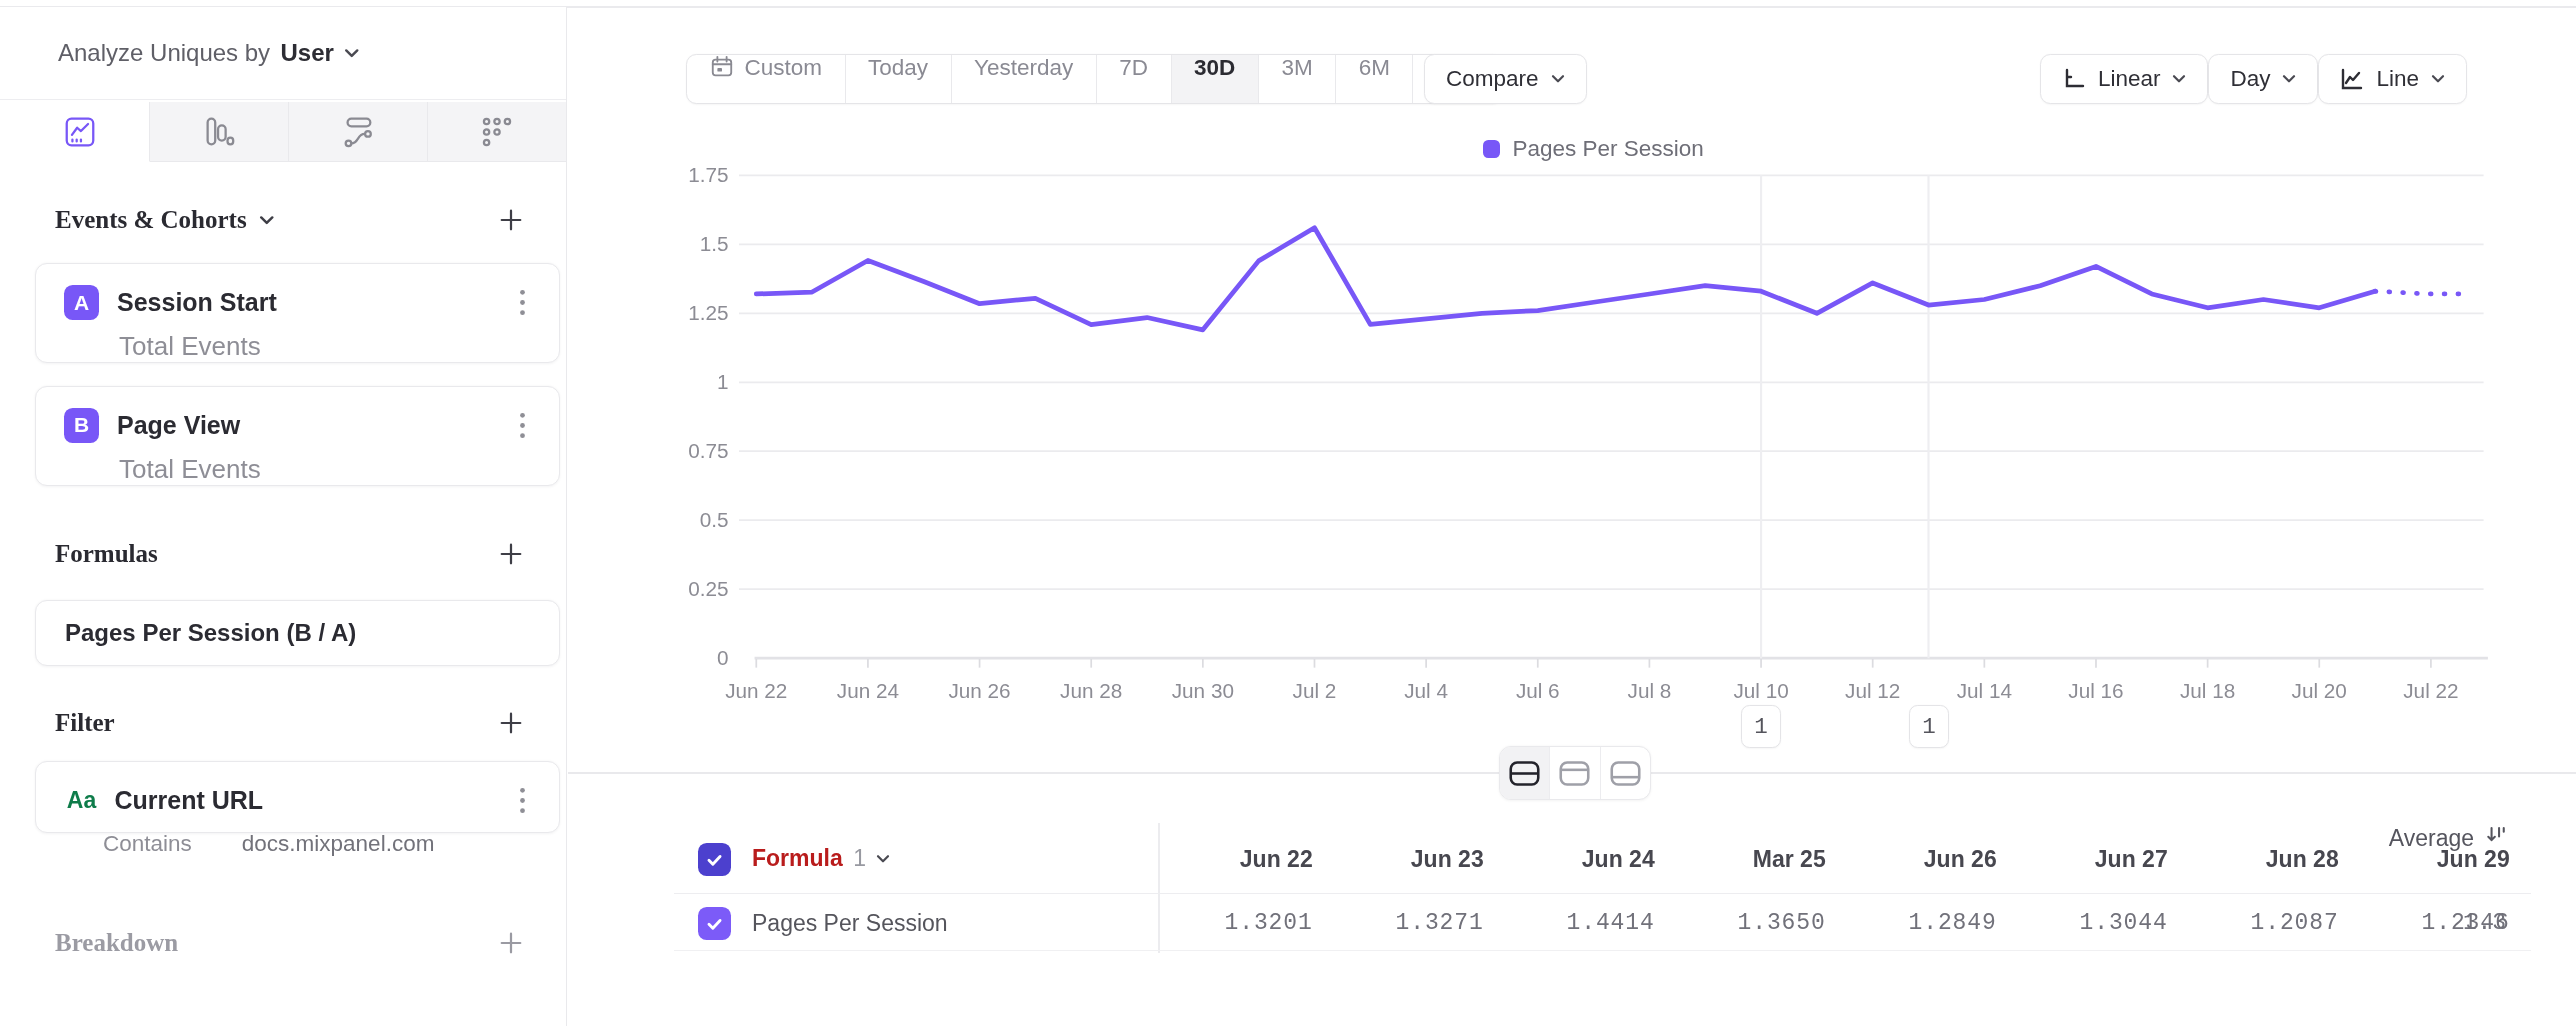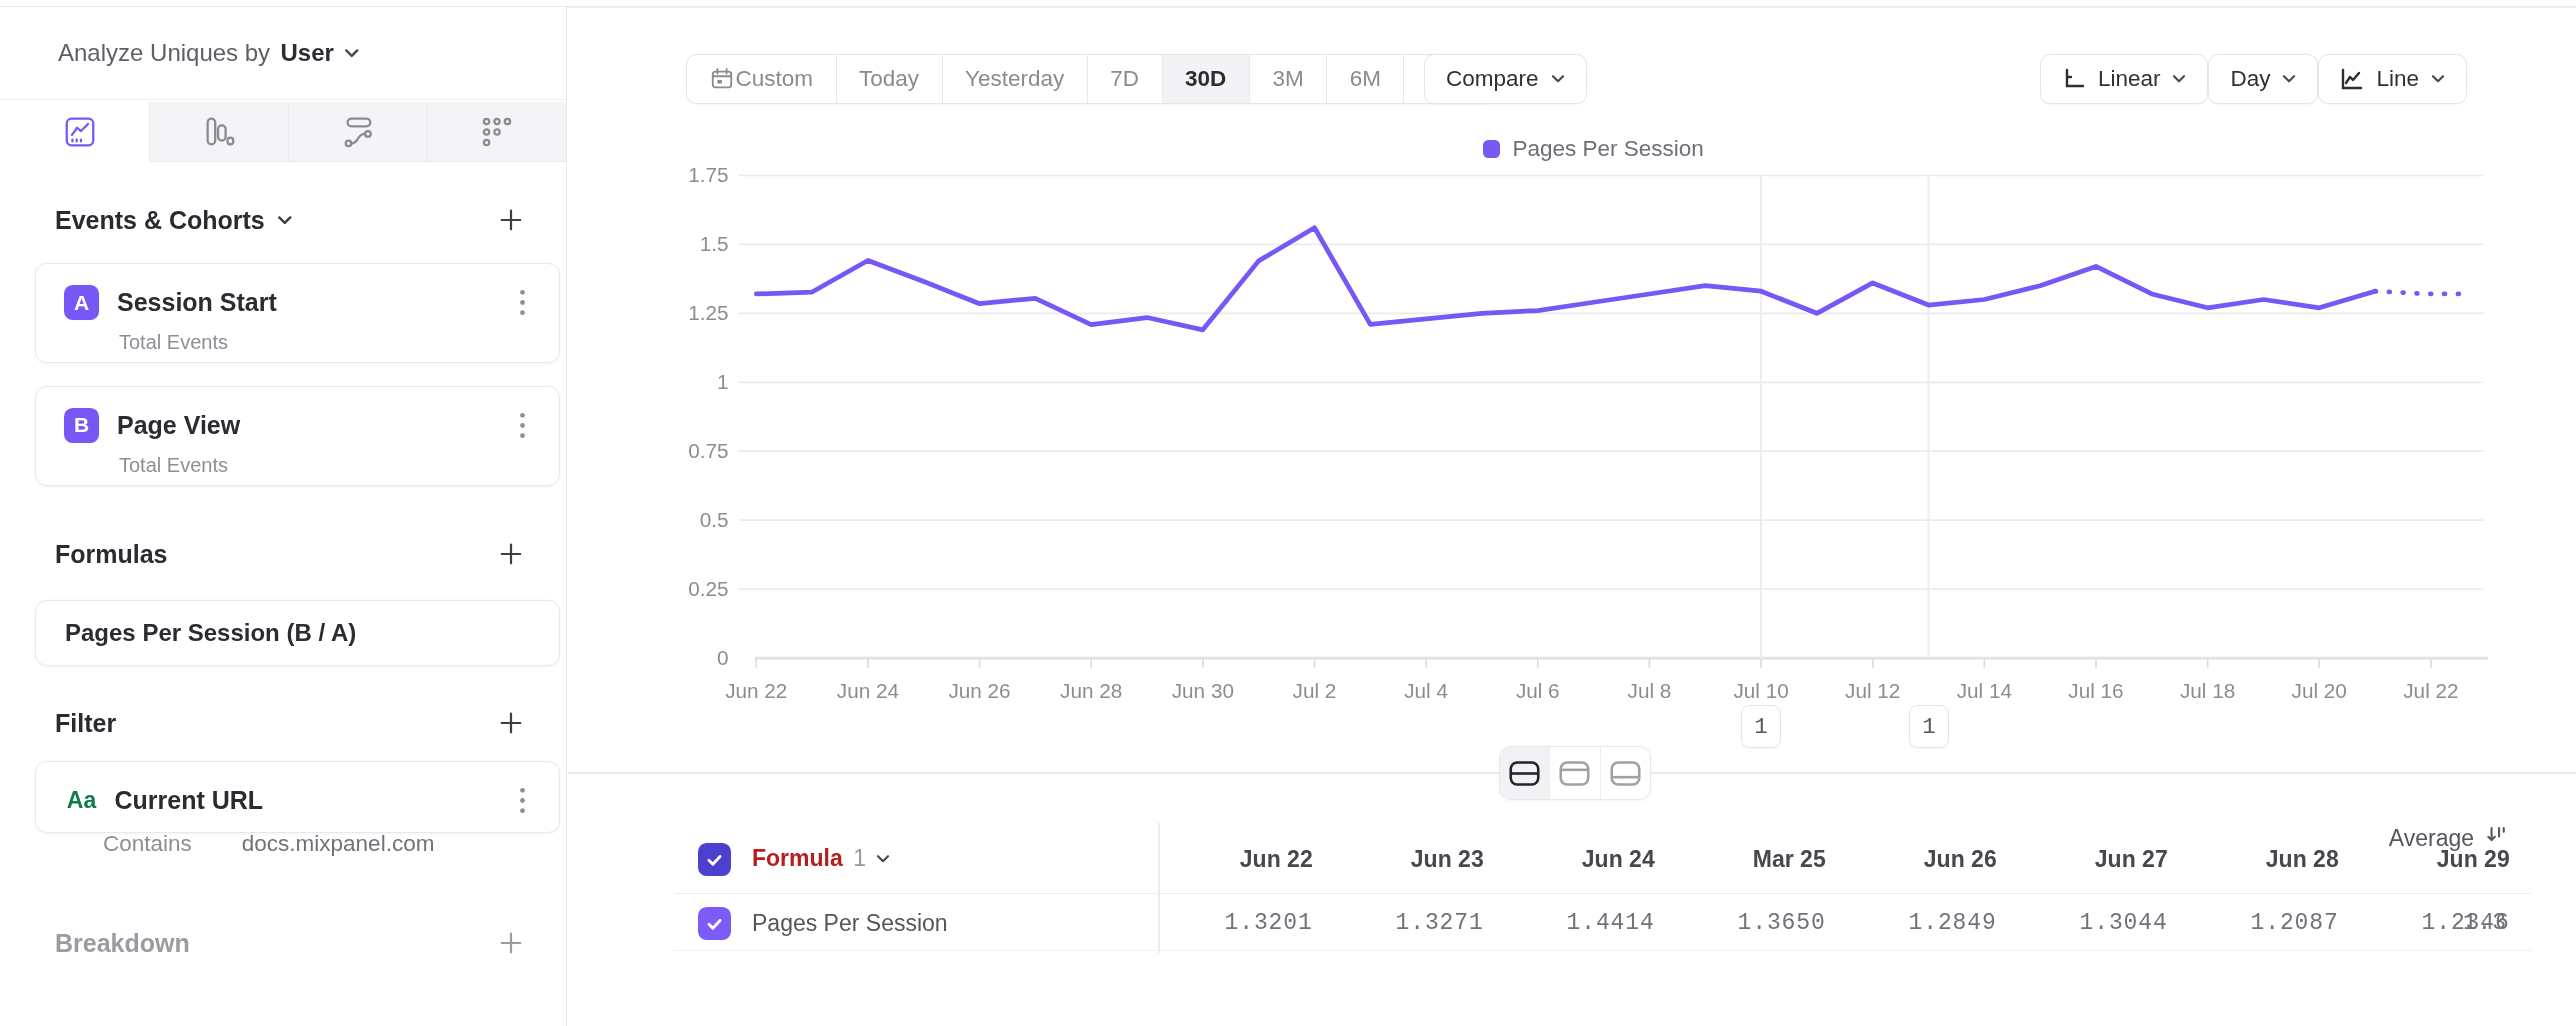--- a/index.html
+++ b/index.html
@@ -44,7 +44,7 @@
   
   .seg { position:absolute; left:686px; top:54px; height:50px; display:inline-flex; background:#fff;
          border:1.7px solid #e5e5e8; border-radius:10.4px; overflow:hidden; box-shadow:0 0.9px 1.7px rgba(16,16,20,0.04); }
-  .seg-item { display:flex; align-items:center; gap:2px; padding:0 22.5px; font-size:22.5px; color:#8a8a93;
+  .seg-item { display:flex; gap:11px; padding:0 22.5px; font-size:22.5px; color:#8a8a93;
               border-right:1.7px solid #e9e9ec; cursor:pointer; white-space:nowrap; }
   .seg-item:last-child { border-right:none; }
   .seg-item.active { background:#f3f3f5; color:#2b2b32; font-weight:600; }

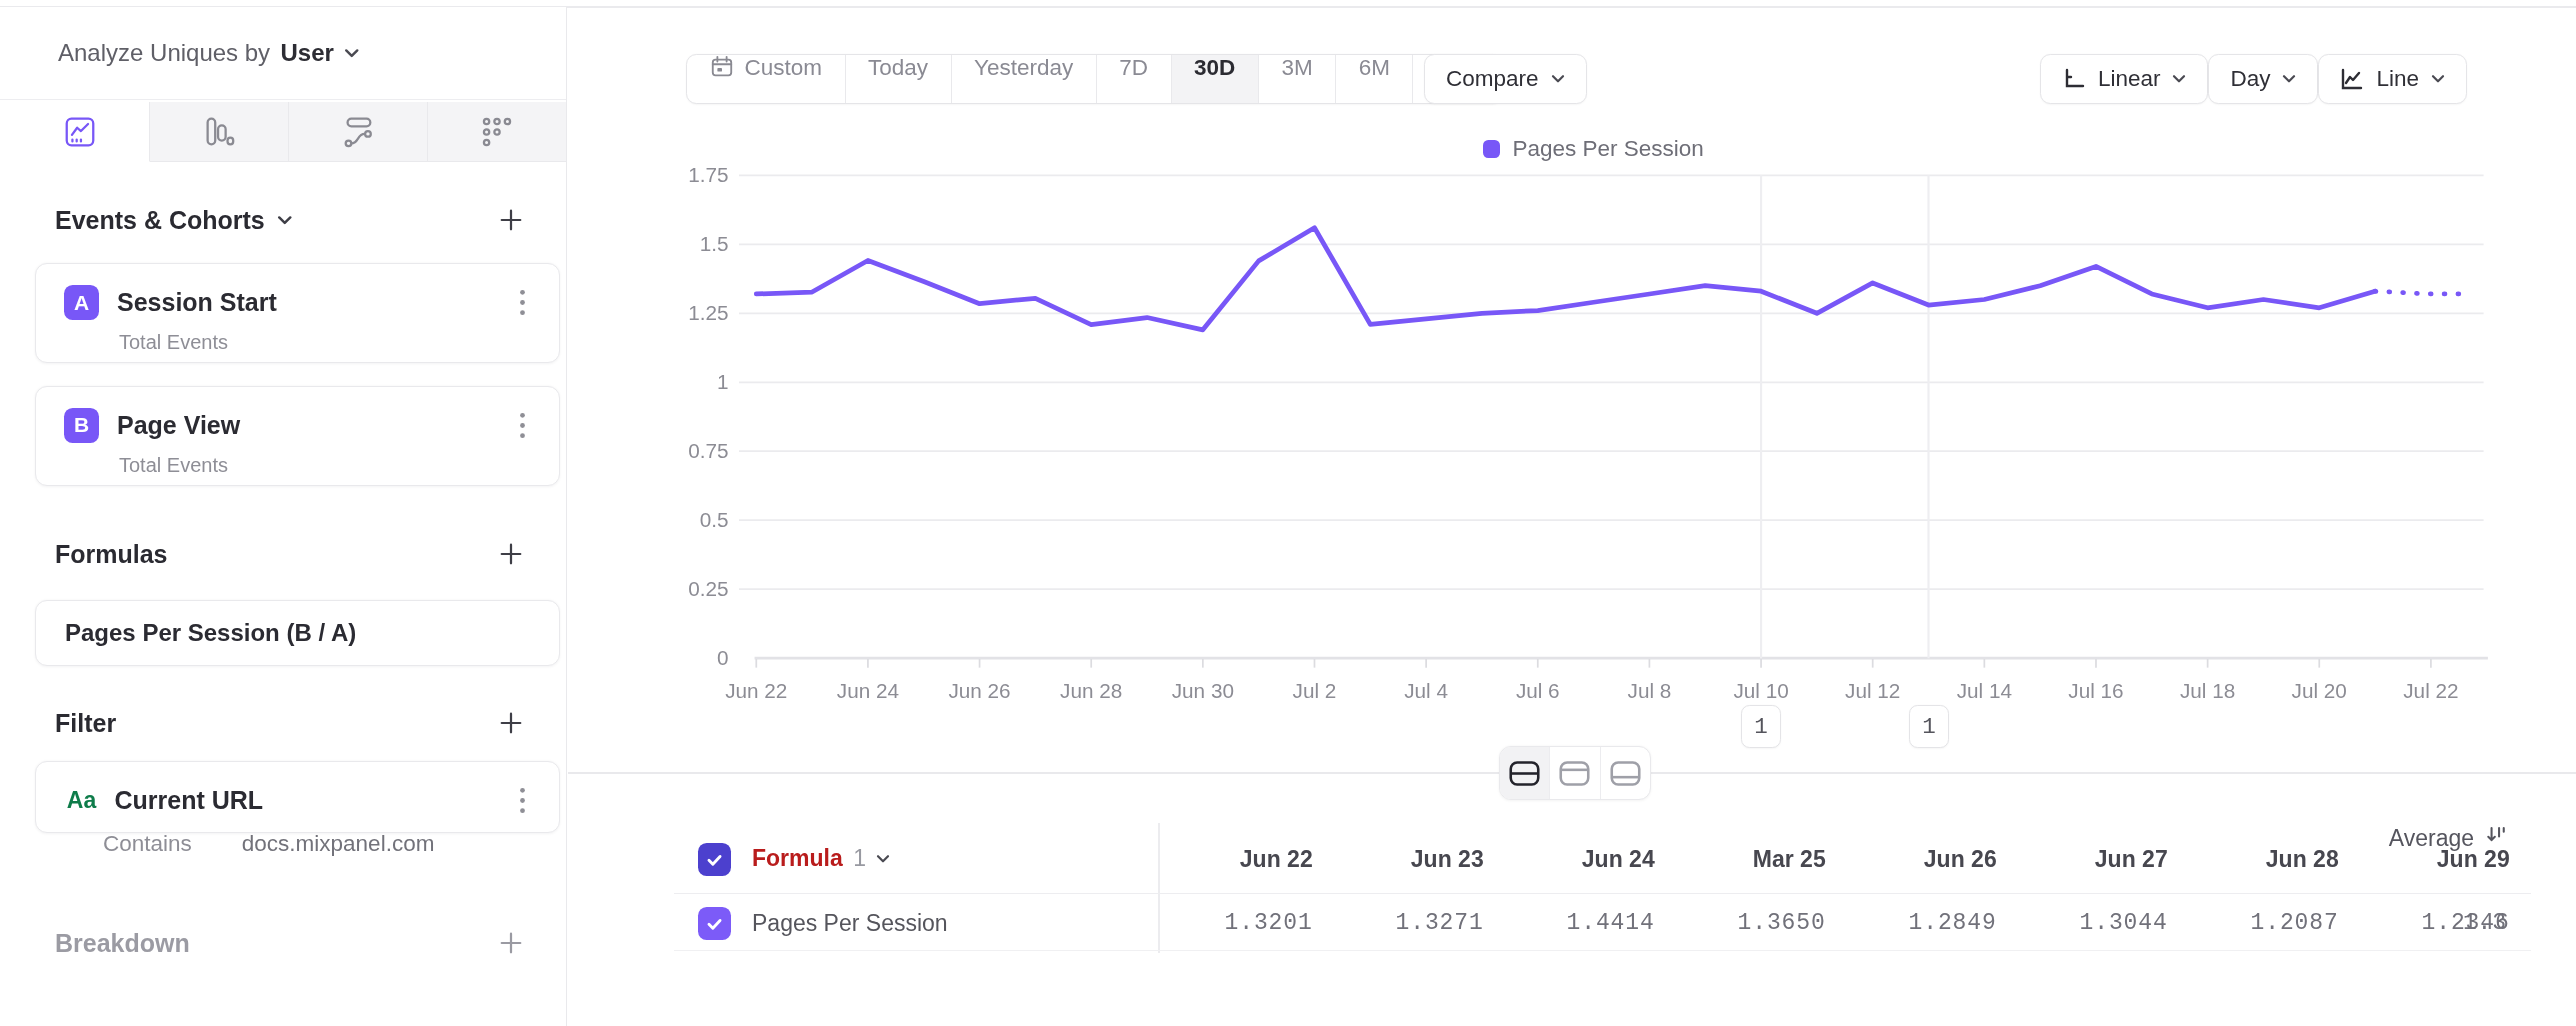--- a/index.html
+++ b/index.html
@@ -21,7 +21,7 @@
             border-right:1.7px solid #e9e9ec; border-bottom:1.7px solid #e9e9ec; cursor:pointer; }
   .sb-tab:last-child { border-right:none; }
   .sb-tab.active { background:#fff; border-bottom:1.7px solid transparent; }
-  .sec-head { position:absolute; left:55px; right:40px; height:38px; display:flex; align-items:center; justify-content:space-between; }
+  .sec-head { position:absolute; left:55px; right:40px; height:38px; display:flex; align-items:center; justify-content:space-between;font-family:Liberation Serif, serif; }
   .sec-title { font-size:25px; font-weight:700; color:#2a2a31; display:flex; align-items:center; gap:12px; }
   .sec-title.muted { color:#9b9ba3; }
   .plus-btn { width:31px; height:31px; display:flex; align-items:center; justify-content:center; cursor:pointer; }

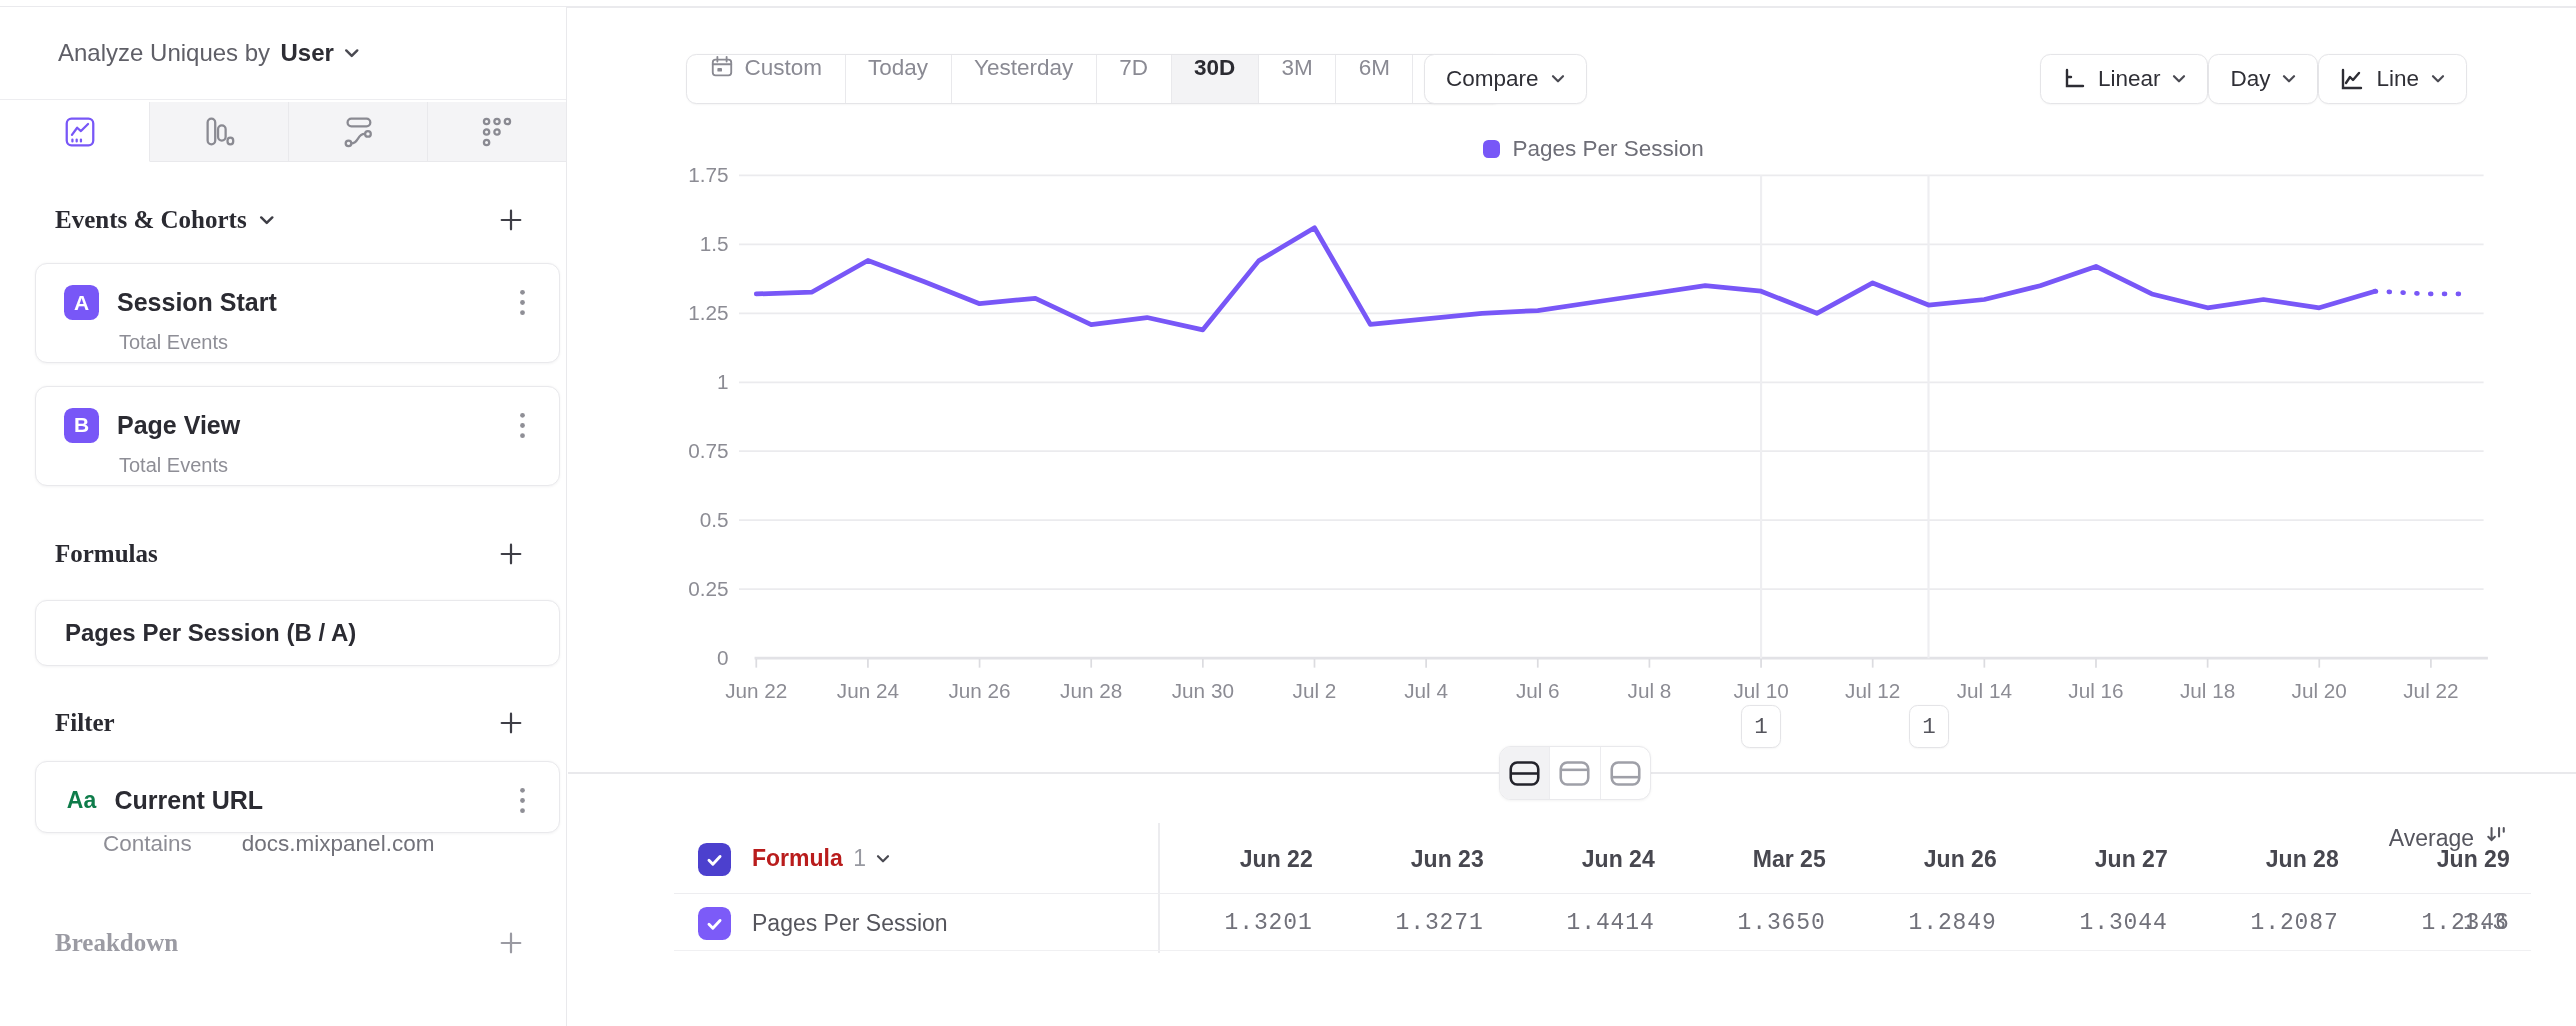--- a/index.html
+++ b/index.html
@@ -34,7 +34,7 @@
            display:flex; align-items:center; justify-content:center; }
   .card .title { margin-left:18px; font-size:25px; font-weight:700; color:#2b2b32; flex:1; }
   .kebab { width:26px; display:flex; justify-content:center; cursor:pointer; }
-  .card .sub { position:absolute; left:83px; top:67px; font-size:20px; color:#8e8e96; }
+  .card .sub { position:absolute; left:83px; top:67px; font-size:26px; color:#8e8e96; }
   .aa-badge { width:35px; text-align:center; font-size:23px; font-weight:700; color:#0e7c4a; }
   .filter-sub { position:absolute; left:67px; top:69px; font-size:22.5px; color:#8e8e96; }
   .filter-sub .fval { margin-left:50px; color:#72727a; }

